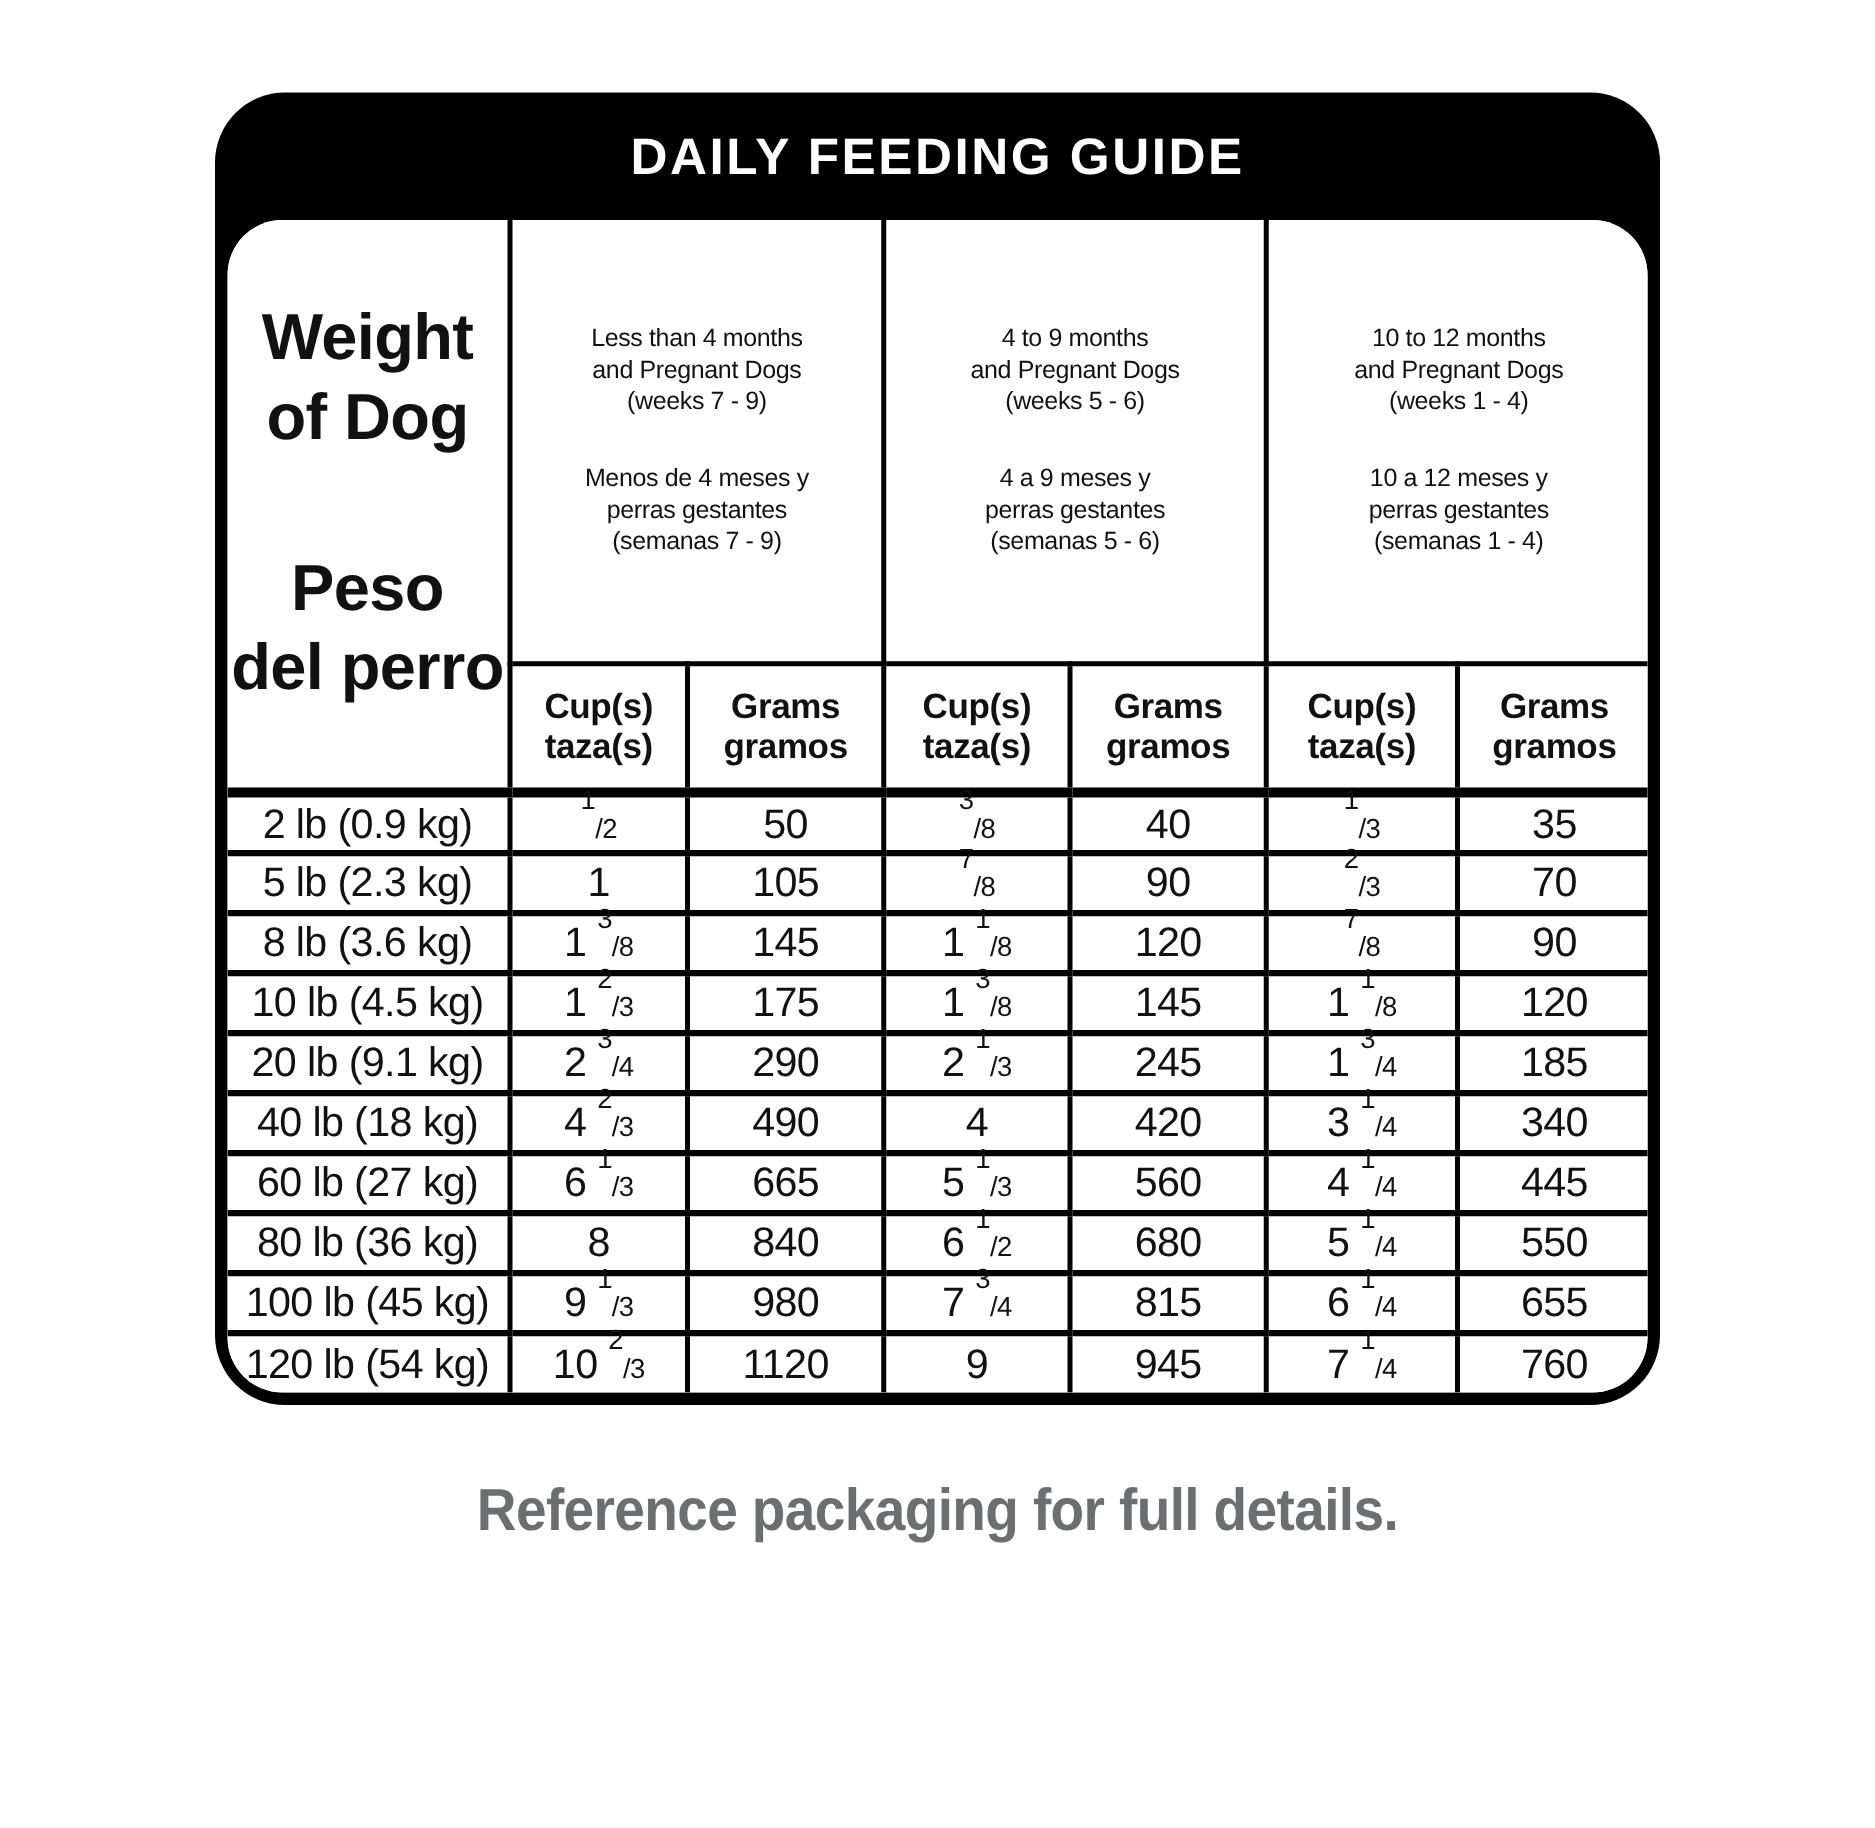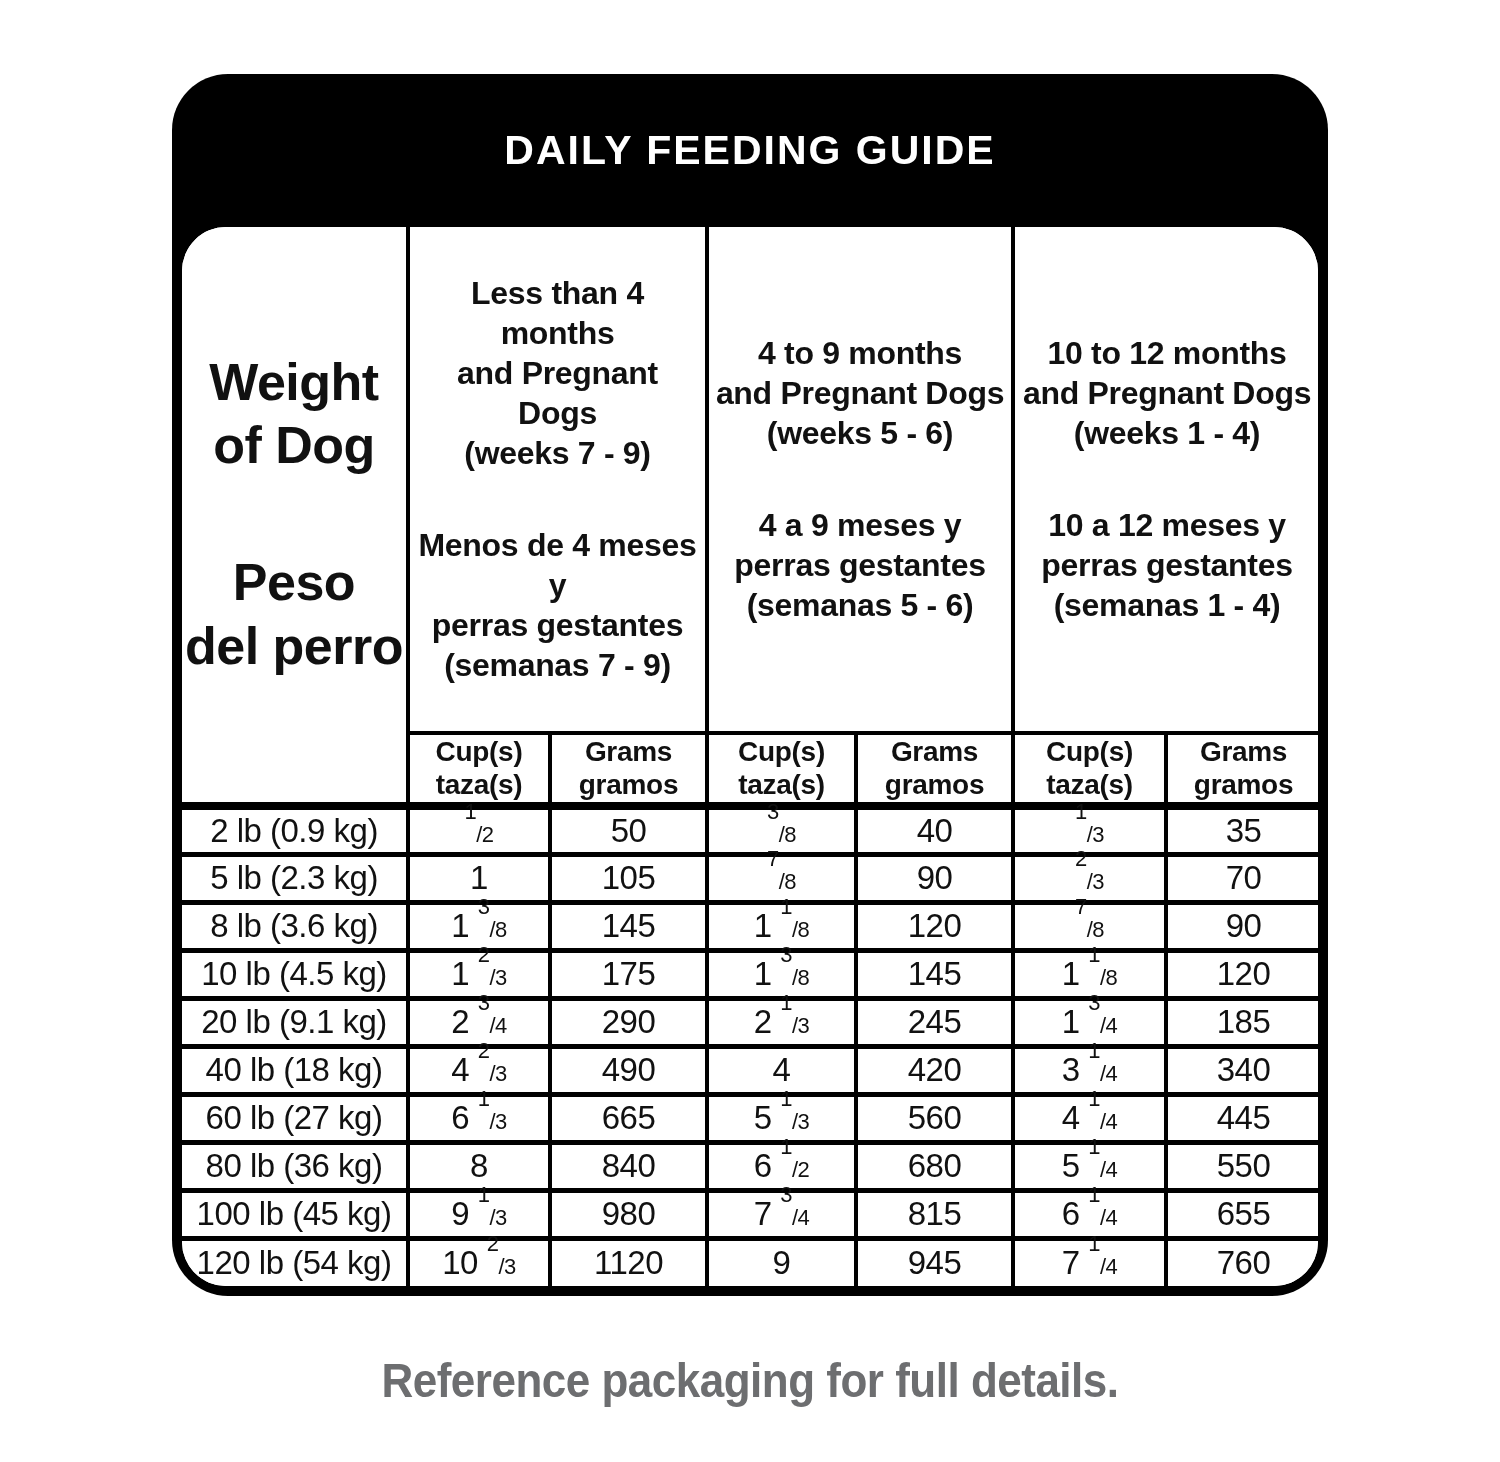--- a/index.html
+++ b/index.html
@@ -41,7 +41,7 @@
     padding: 0 10px 10px 10px;
   }
   .card-title {
-    height: 153px;
+    height: 102px;
     display: flex;
     flex-direction: column;
     align-items: center;

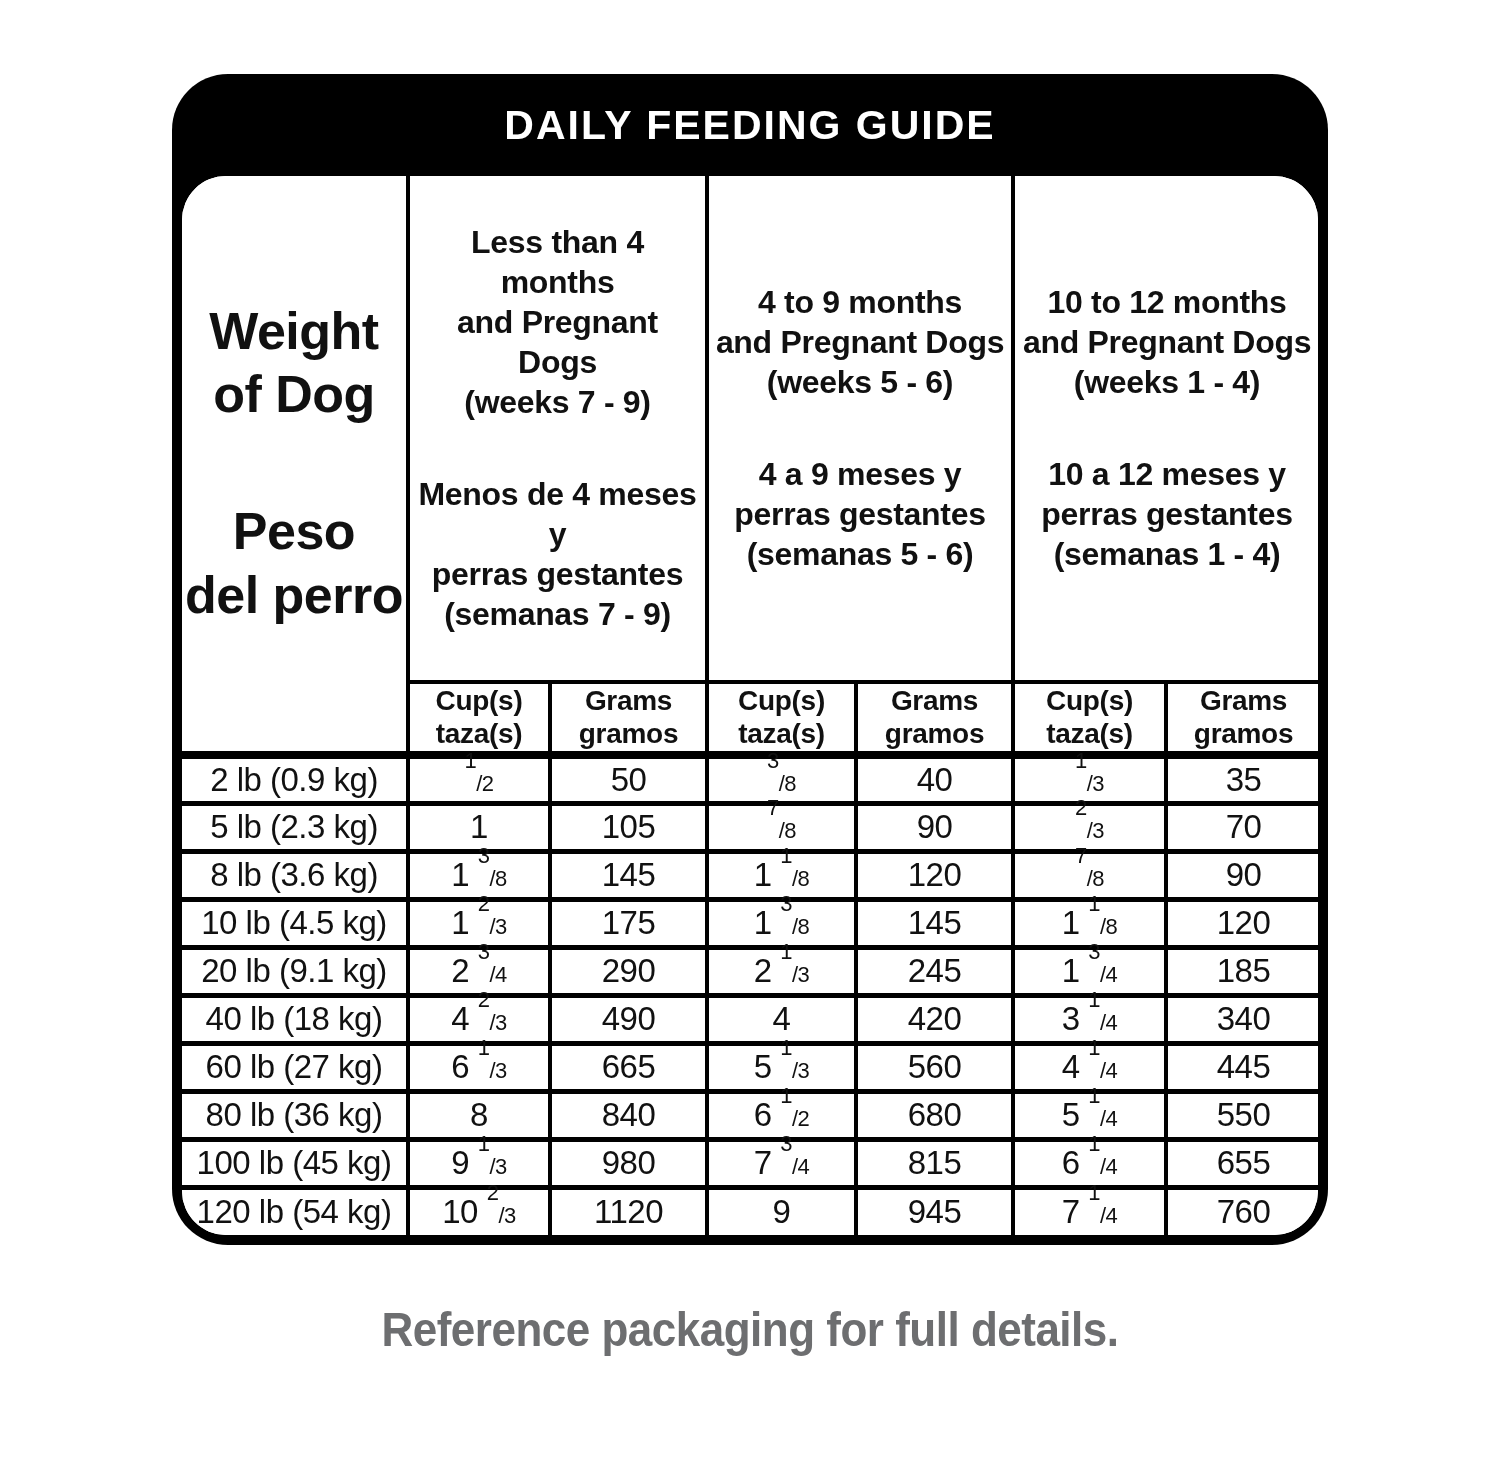--- a/index.html
+++ b/index.html
@@ -94,8 +94,8 @@
 
   .group-header {
     height: 236px;
-    font-size: 32px;
-    font-weight: bold;
+    font-size: 20px;
+    font-weight: normal;
     line-height: 1.25;
     white-space: pre-line;
     letter-spacing: -0.3px;

